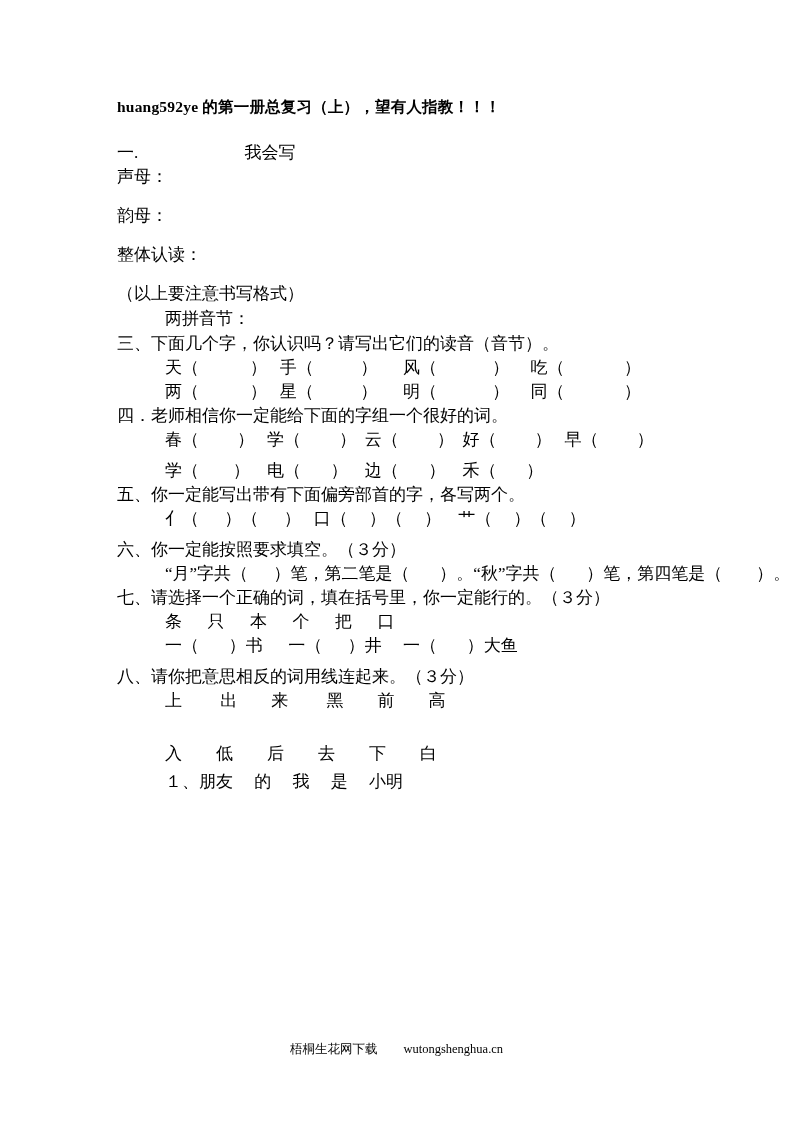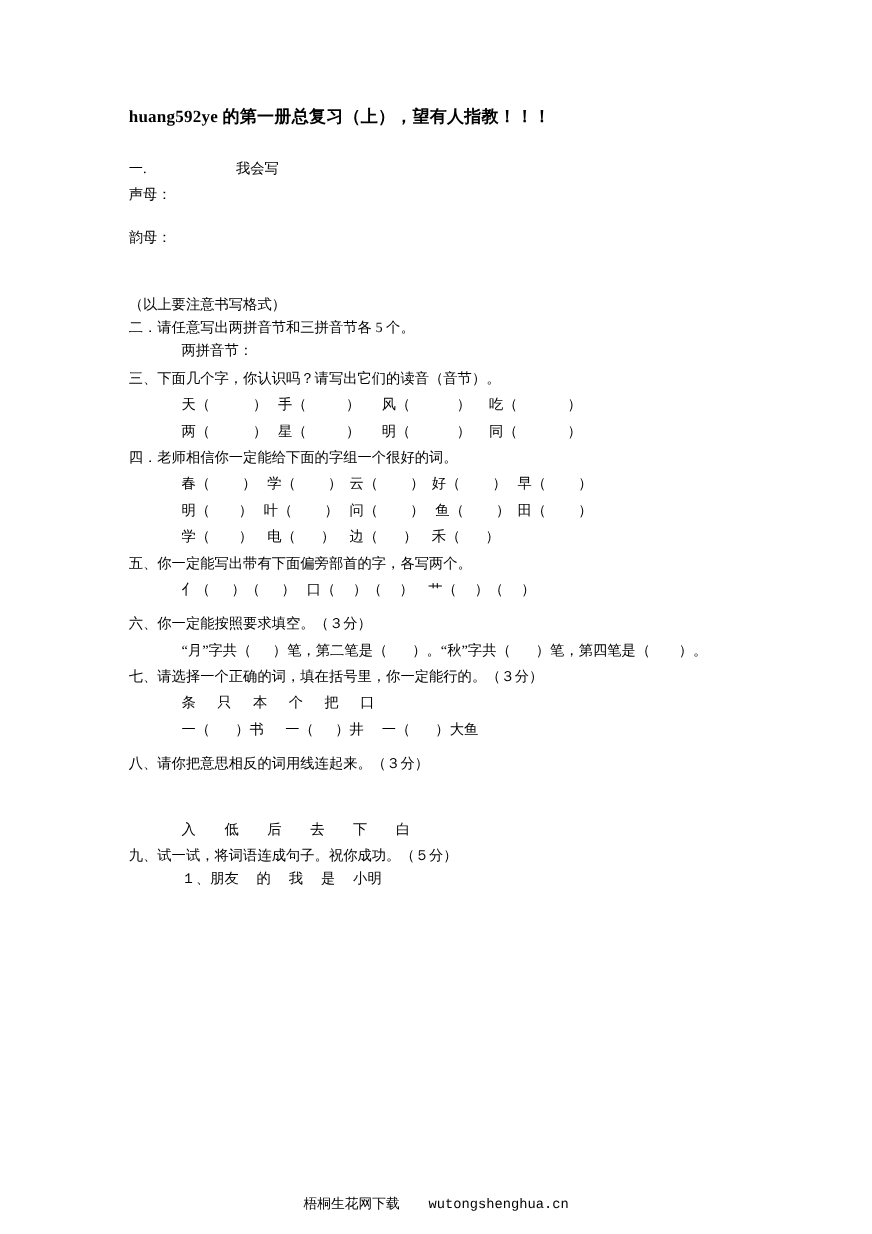--- a/index.html
+++ b/index.html
@@ -35,7 +35,7 @@
     letter-spacing: 0.2px;
   }
   .line {
-    font-size: 13px;
+    font-size: 17px;
     line-height: 17px;
     margin: 0;
     white-space: pre;

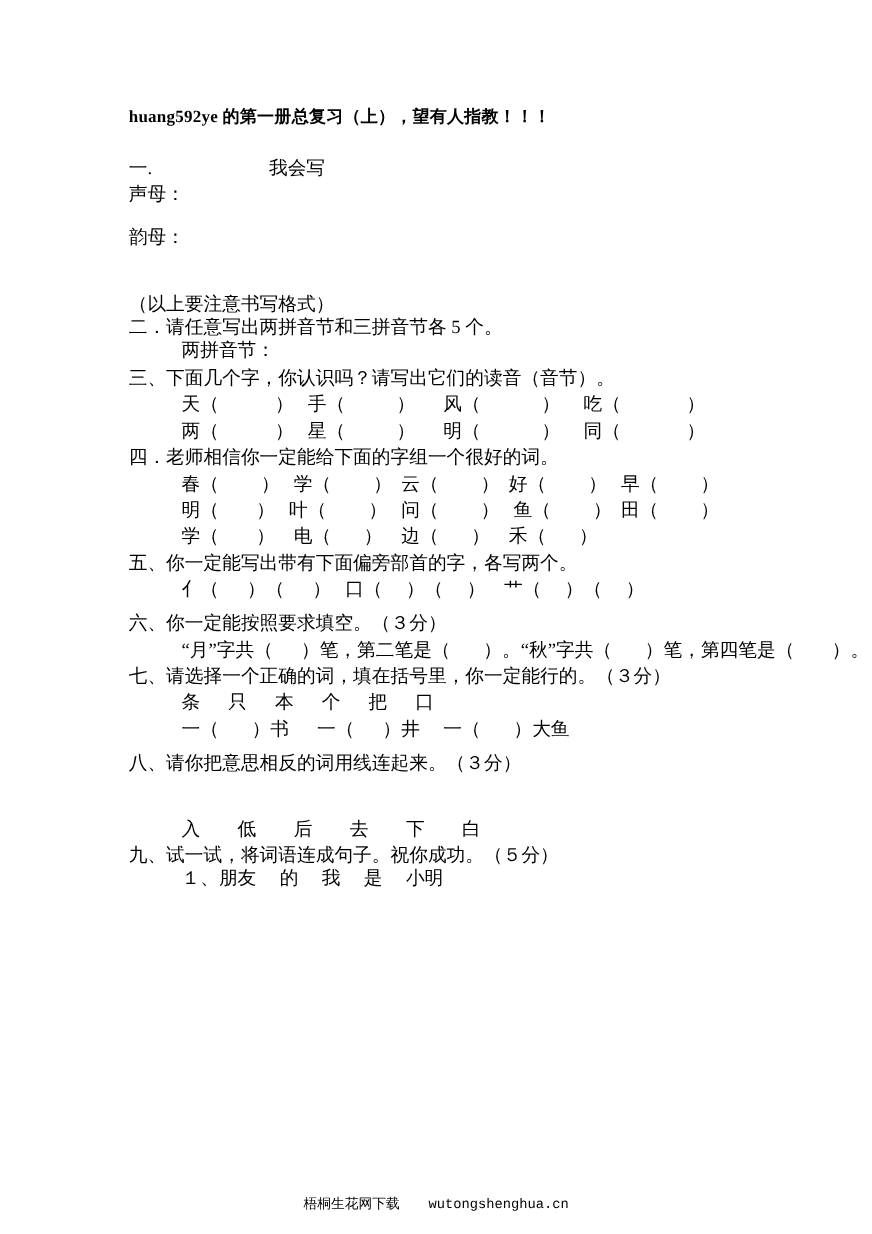--- a/index.html
+++ b/index.html
@@ -73,6 +73,7 @@
     <div class="gap-lg"></div>
     <div class="line indent1">韵母：</div>
     <div class="gap-lg"></div>
+    <div class="line indent1">整体认读：</div>
     <div class="gap-lg"></div>
     <div class="line indent1">（以上要注意书写格式）</div>
     <div class="gap-xs"></div>

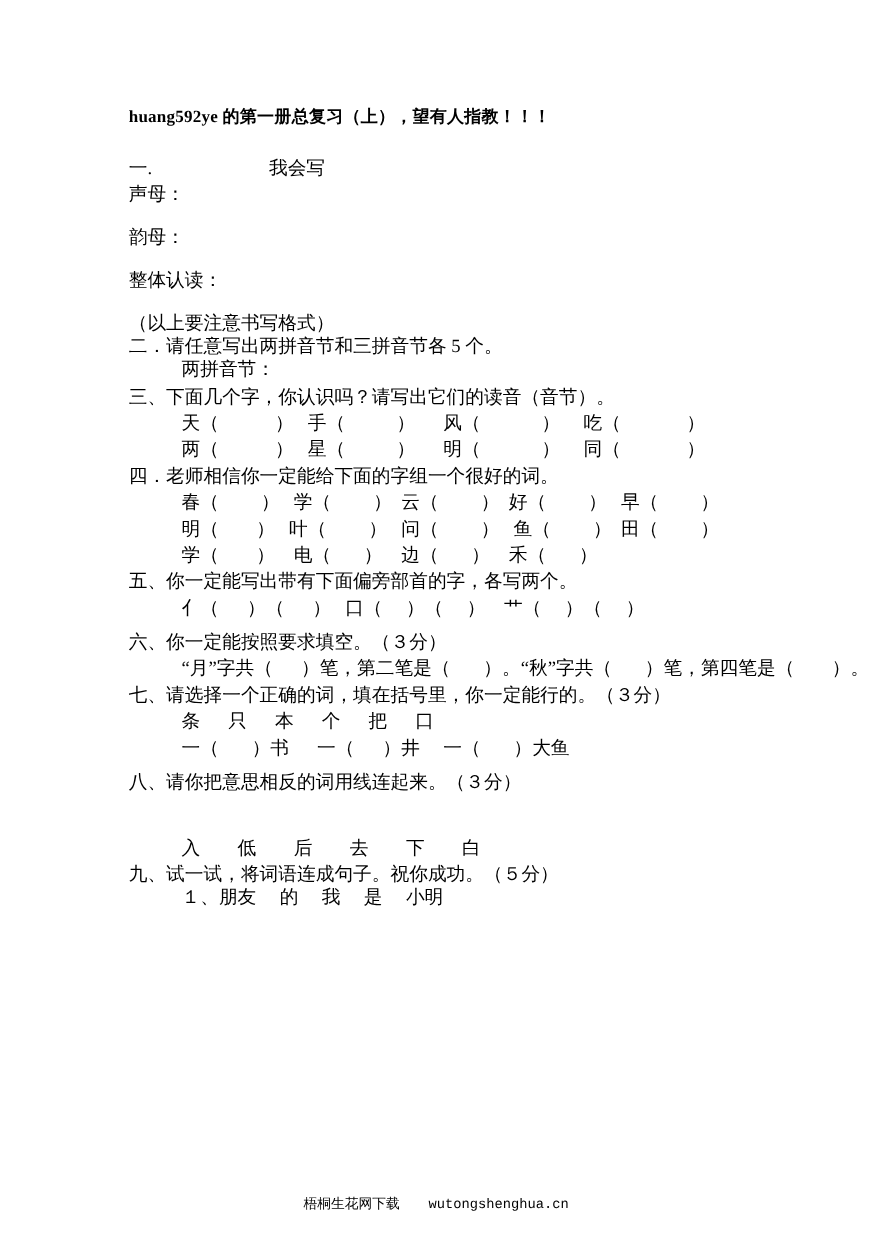--- a/index.html
+++ b/index.html
@@ -78,7 +78,6 @@
     <div class="line indent1">（以上要注意书写格式）</div>
     <div class="gap-xs"></div>
 
-    <div class="line indent1">二．请任意写出两拼音节和三拼音节各 5 个。</div>
     <div class="gap-xs"></div>
     <div class="line indent3">两拼音节：</div>
     <div class="gap-xs"></div>

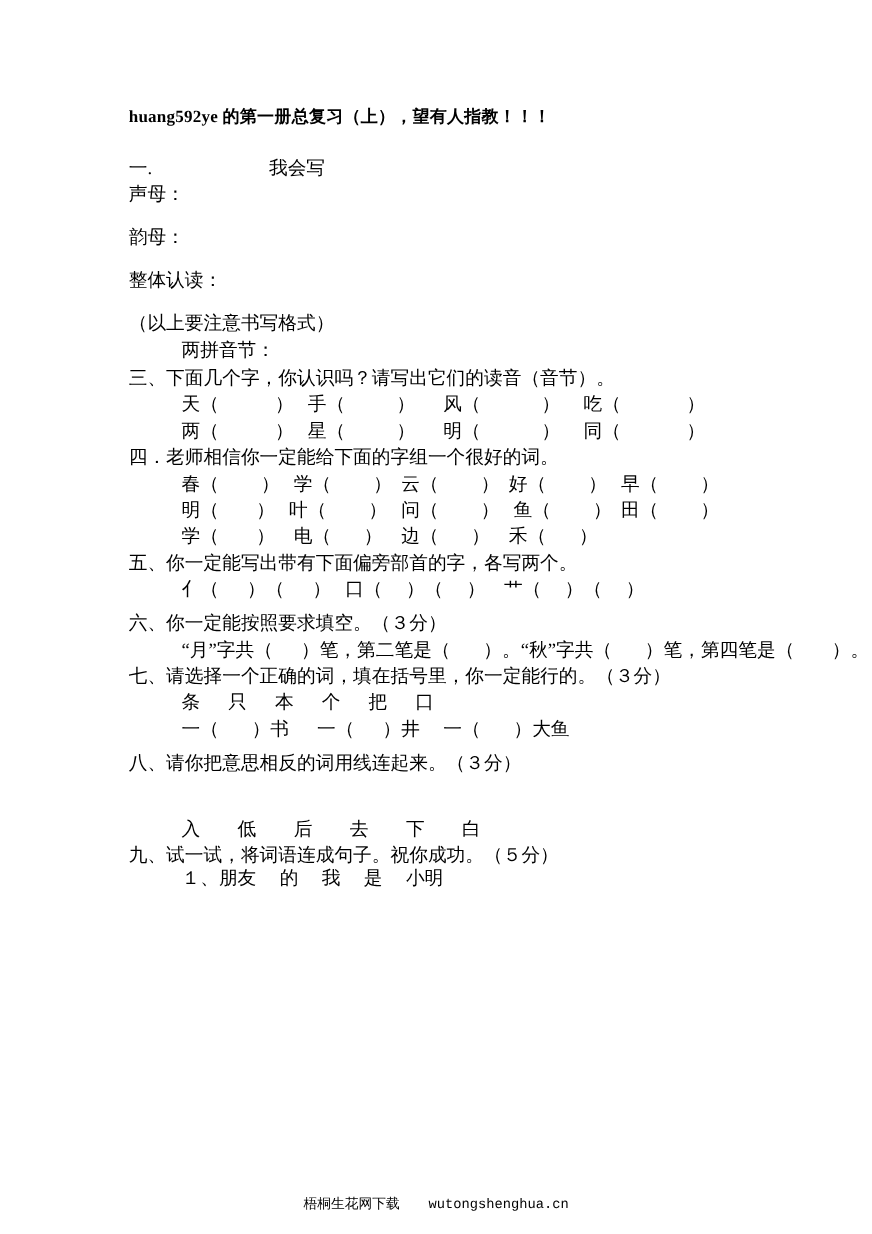--- a/index.html
+++ b/index.html
@@ -94,7 +94,6 @@
     <div class="gap-sm"></div>
     <div class="line indent3">春（         ）   学（         ）  云（         ）  好（         ）   早（         ）</div>
     <div class="gap-sm"></div>
-    <div class="line indent3">明（        ）   叶（         ）   问（         ）   鱼（         ）  田（         ）</div>
     <div class="gap-sm"></div>
     <div class="line indent3">学（        ）    电（       ）    边（       ）    禾（       ）</div>
     <div class="gap-sm"></div>

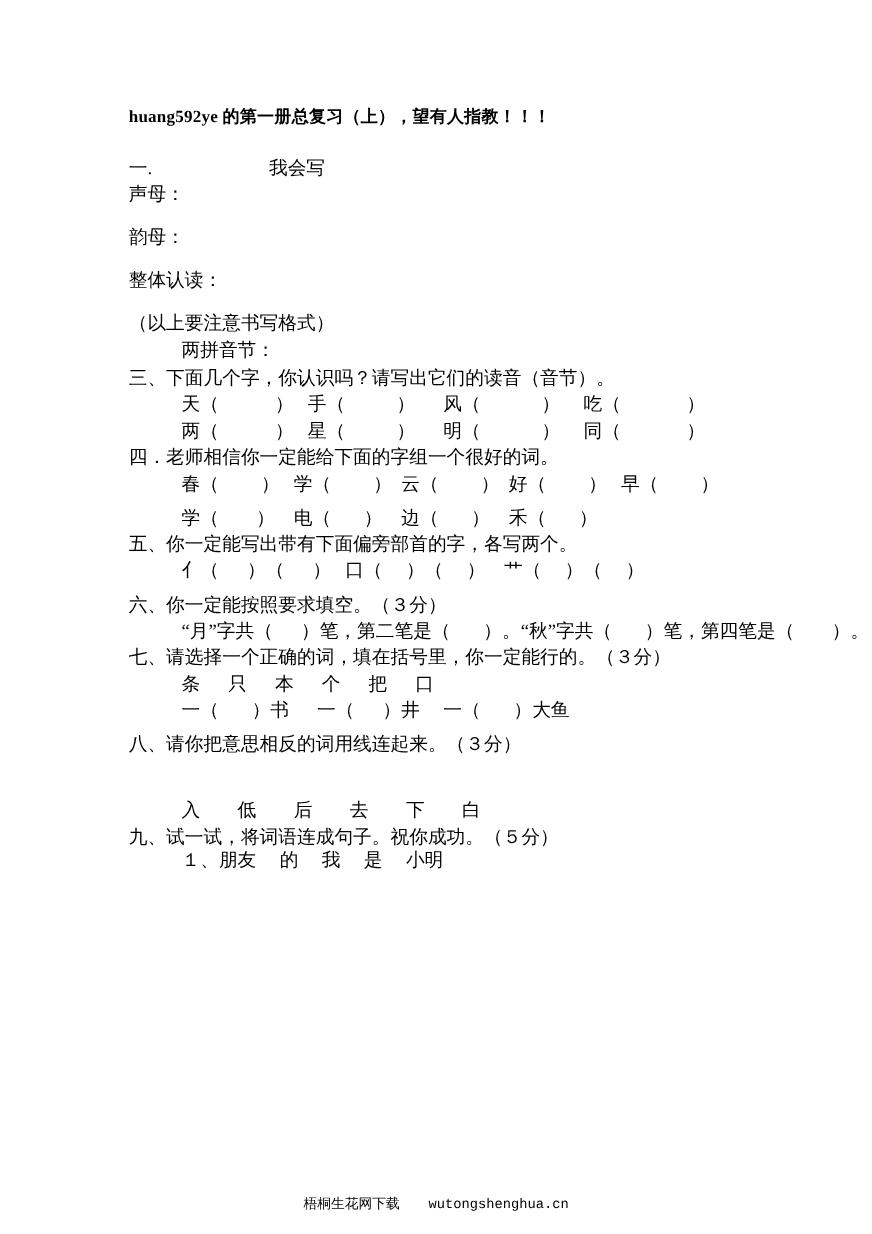--- a/index.html
+++ b/index.html
@@ -118,6 +118,7 @@
 
     <div class="line indent1">八、请你把意思相反的词用线连起来。（３分）</div>
     <div class="gap-sm"></div>
+    <div class="line indent3">上         出        来         黑        前        高</div>
     <div class="gap-lg"></div>
     <div class="gap-md"></div>
     <div class="line indent3">入        低        后        去        下        白</div>

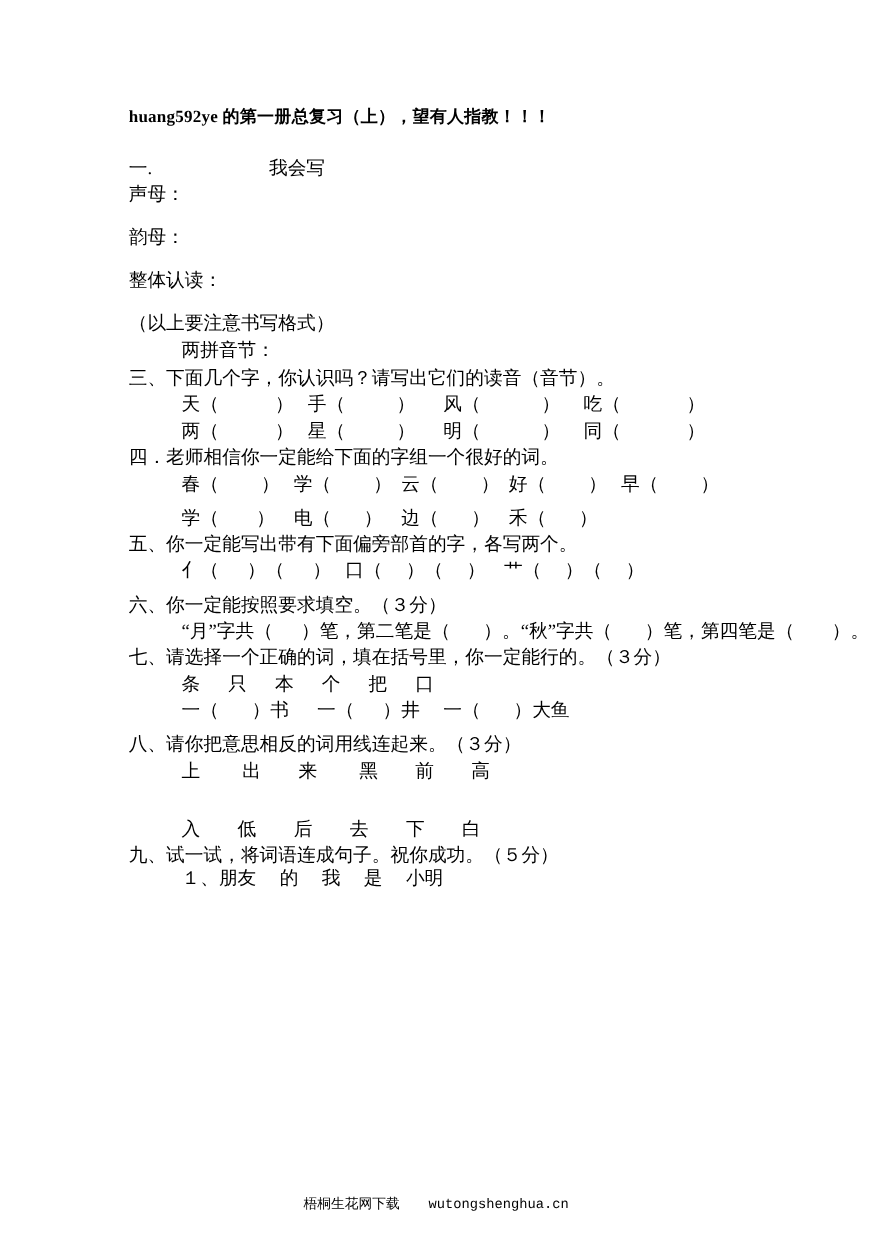--- a/index.html
+++ b/index.html
@@ -124,7 +124,6 @@
     <div class="line indent3">入        低        后        去        下        白</div>
     <div class="gap-sm"></div>
 
-    <div class="line indent1">九、试一试，将词语连成句子。祝你成功。（５分）</div>
     <div class="gap-xs"></div>
     <div class="line indent3">１、朋友     的     我     是     小明</div>
 

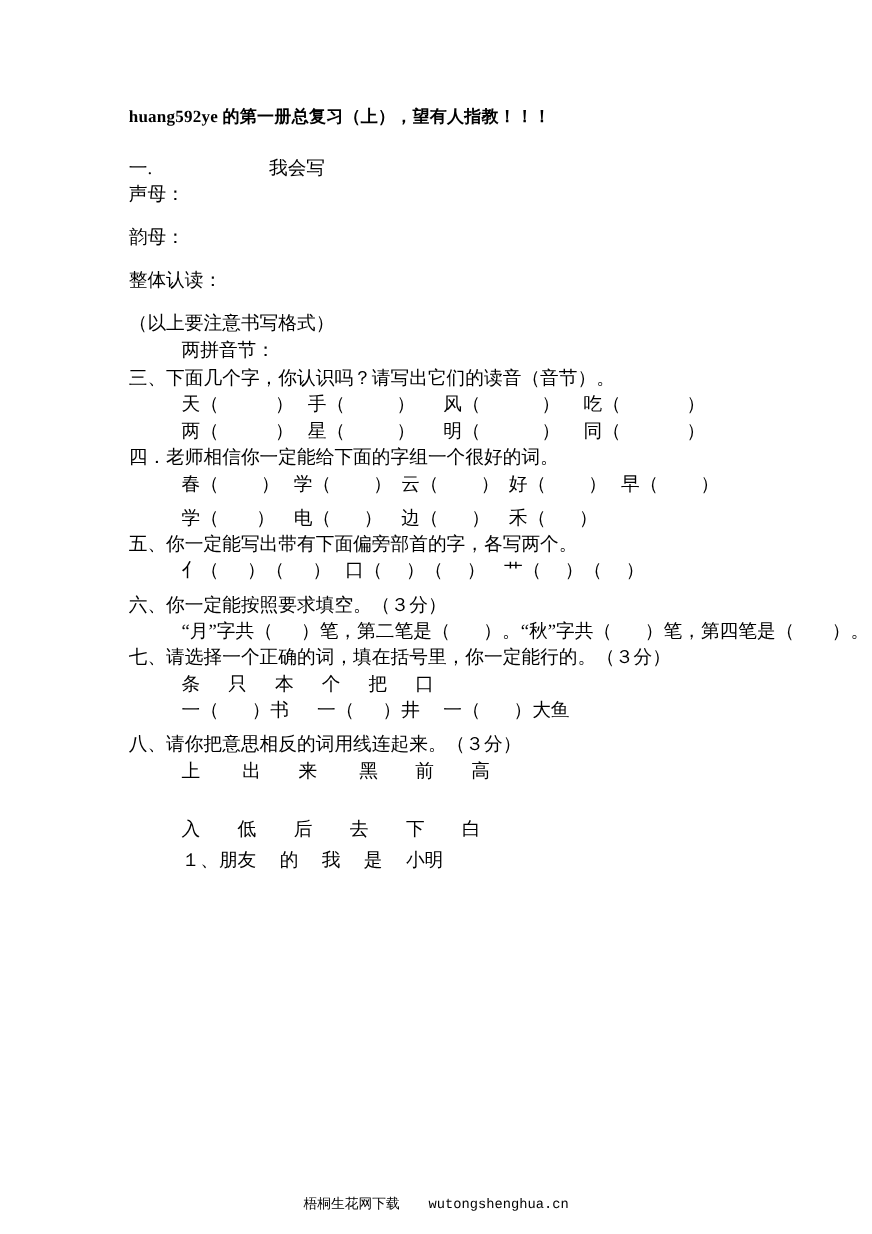--- a/index.html
+++ b/index.html
@@ -56,7 +56,7 @@
     line-height: 18px;
   }
   .footer span { display: inline-block; text-align: right; }
-  .footer .site { margin-left: 26px; font-family: Liberation Mono, monospace; margin-top: 46px; }
+  .footer .site { margin-left: 26px; font-family: Liberation Serif, serif; }
 </style>
 </head>
 <body>

